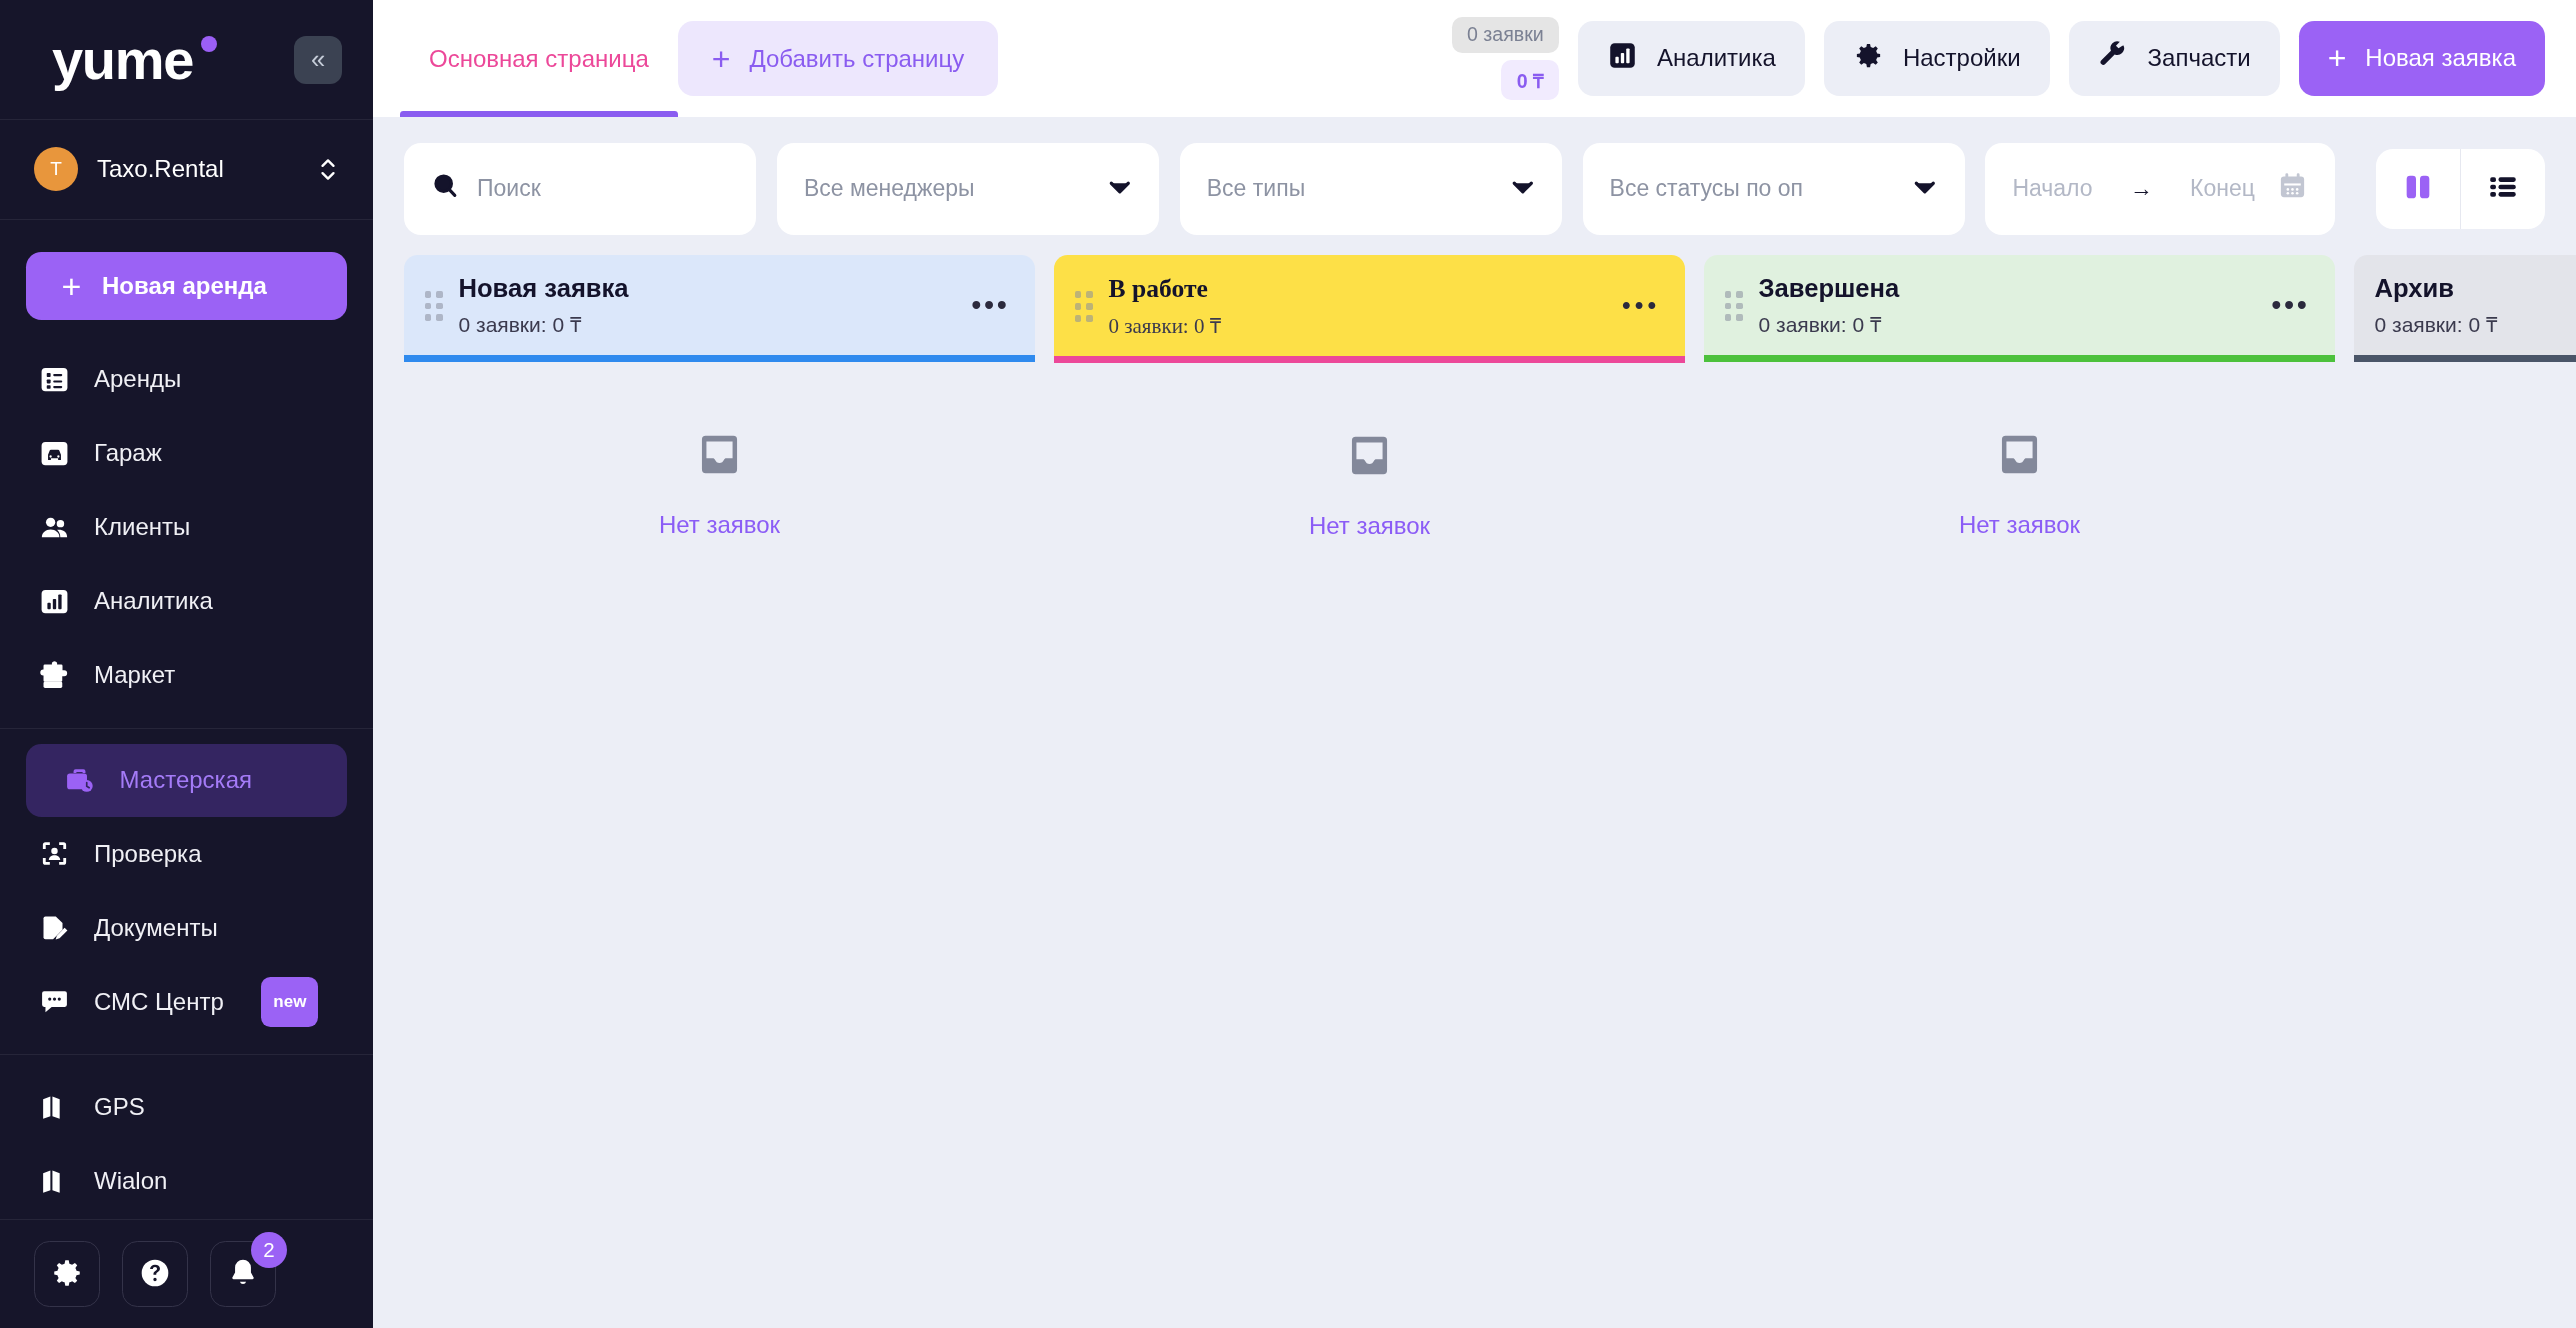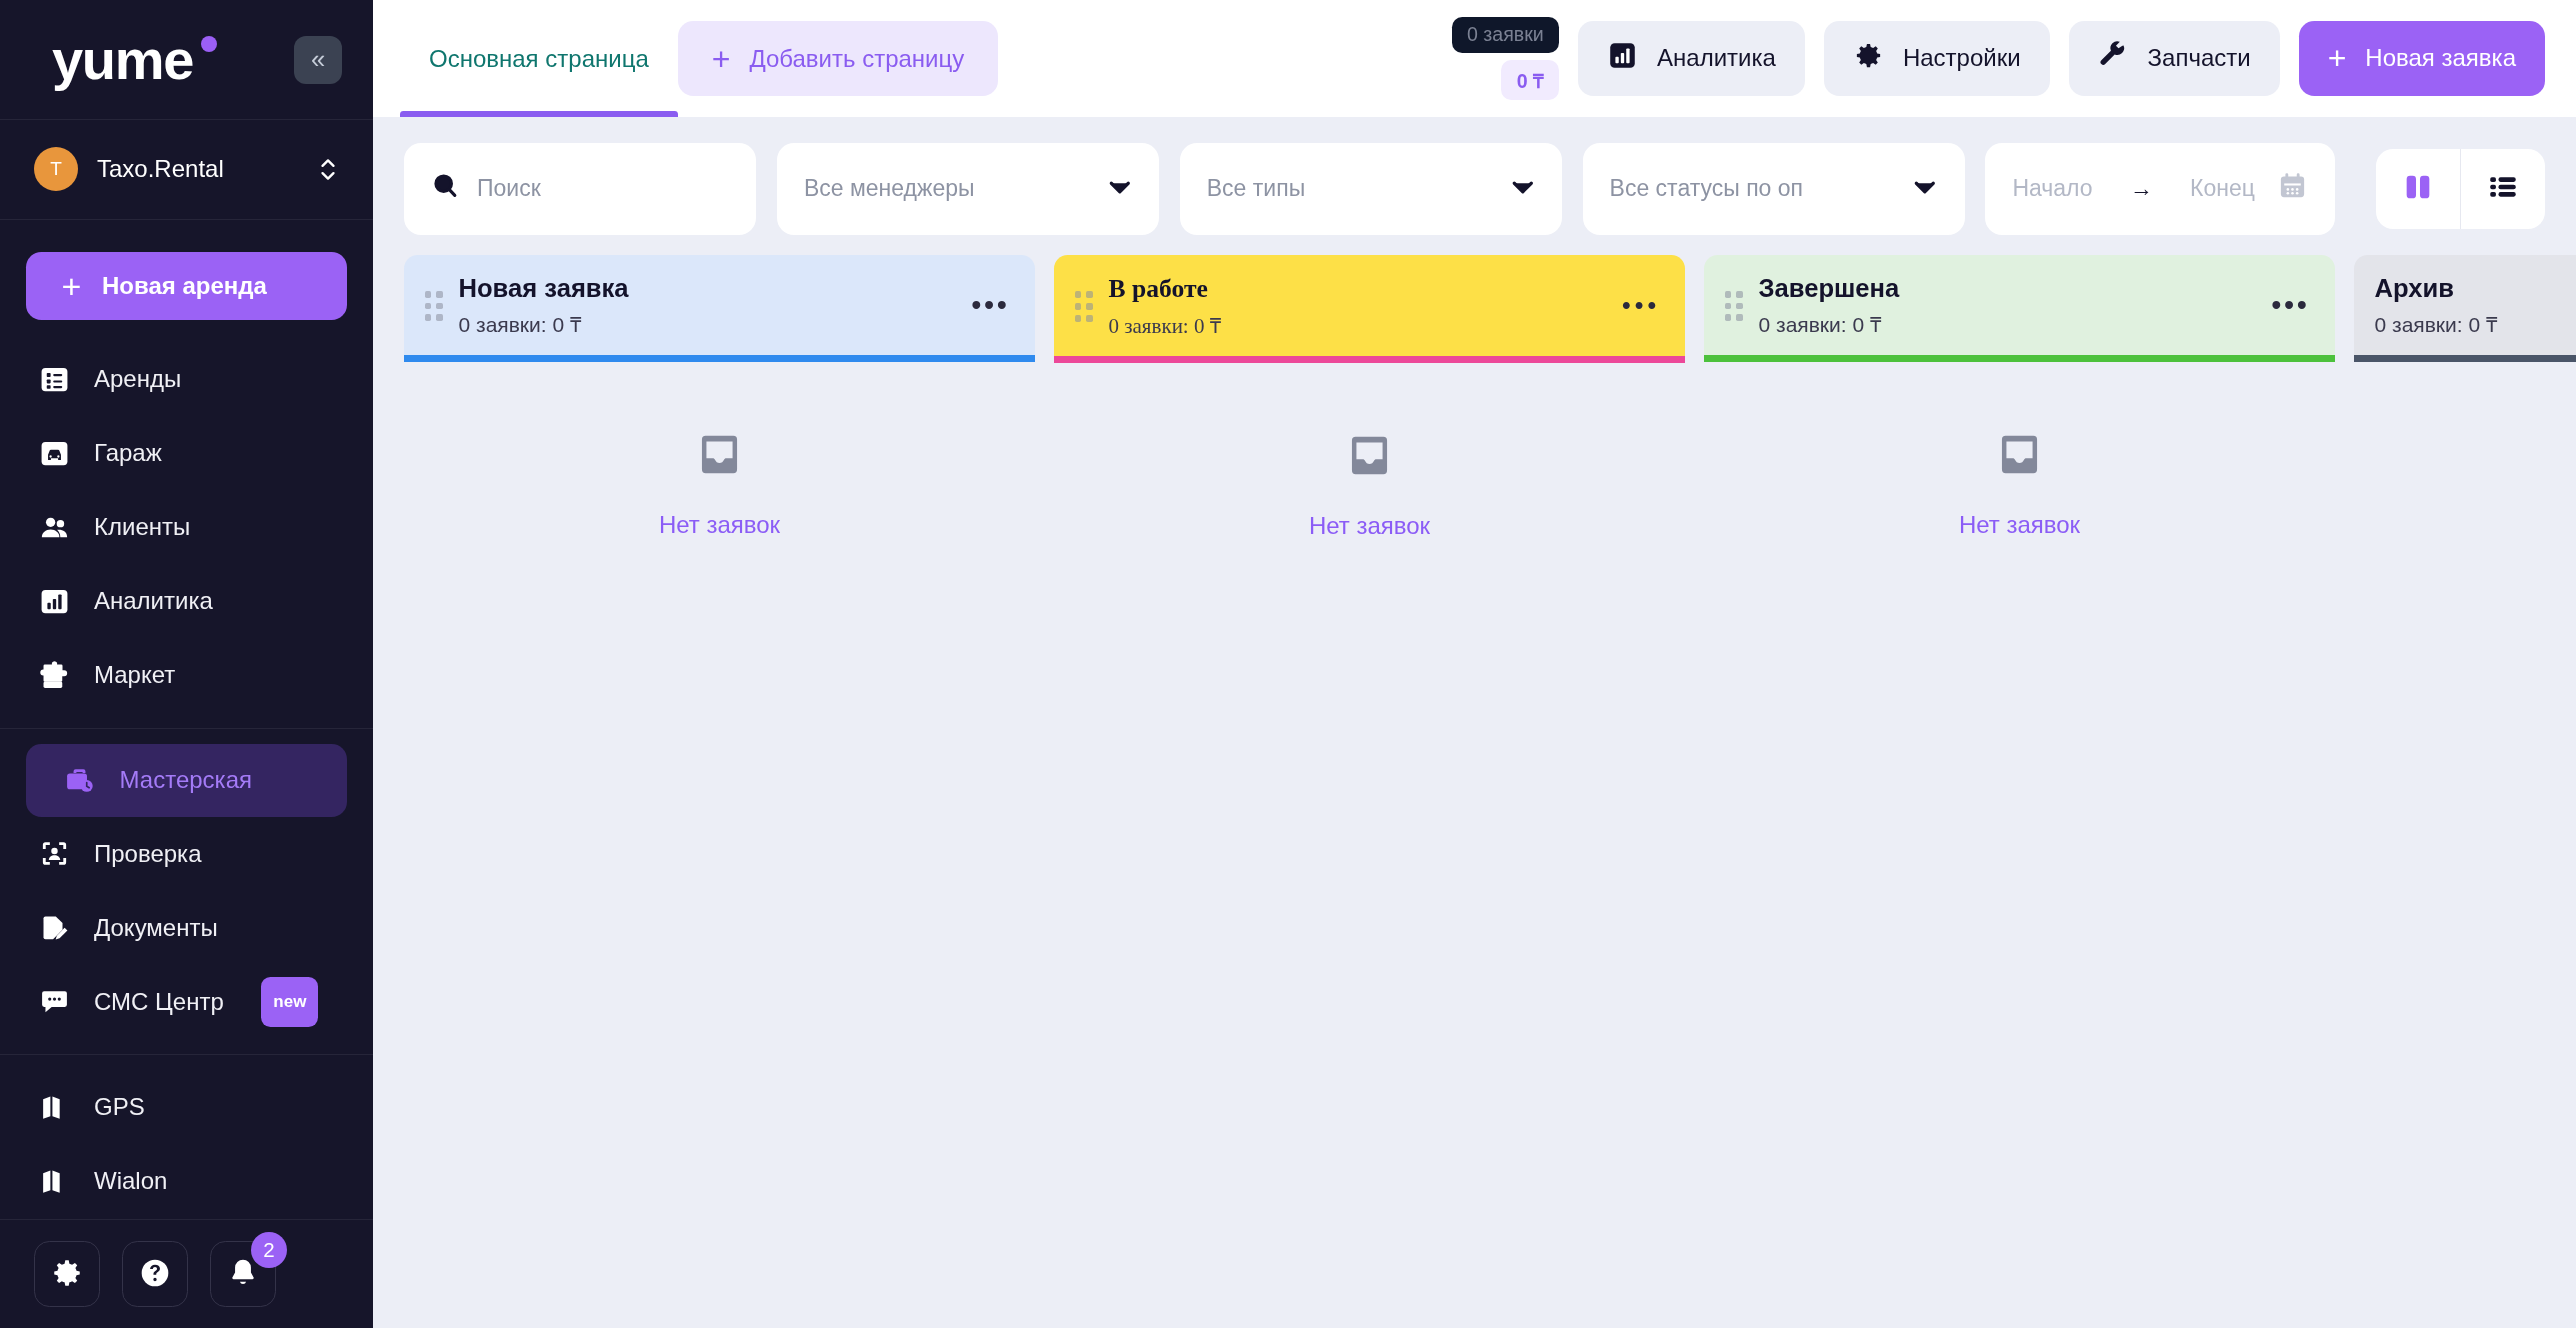--- a/index.html
+++ b/index.html
@@ -142,7 +142,7 @@
   .top-right { display: flex; align-items: center; gap: 19px; }
   .stat-stack { display: flex; flex-direction: column; align-items: flex-end; gap: 6.8px; }
   .stat-chip {
-    background: #0f172a; color: #7b8193; font-size: 19.6px;
+    background: #e5e5e5; color: #7b8193; font-size: 19.6px;
     border-radius: 10.2px; padding: 6.8px 15.3px;
   }
   .stat-chip.money { background: #f1ebfe; color: #8a5cf0; font-weight: 700; }

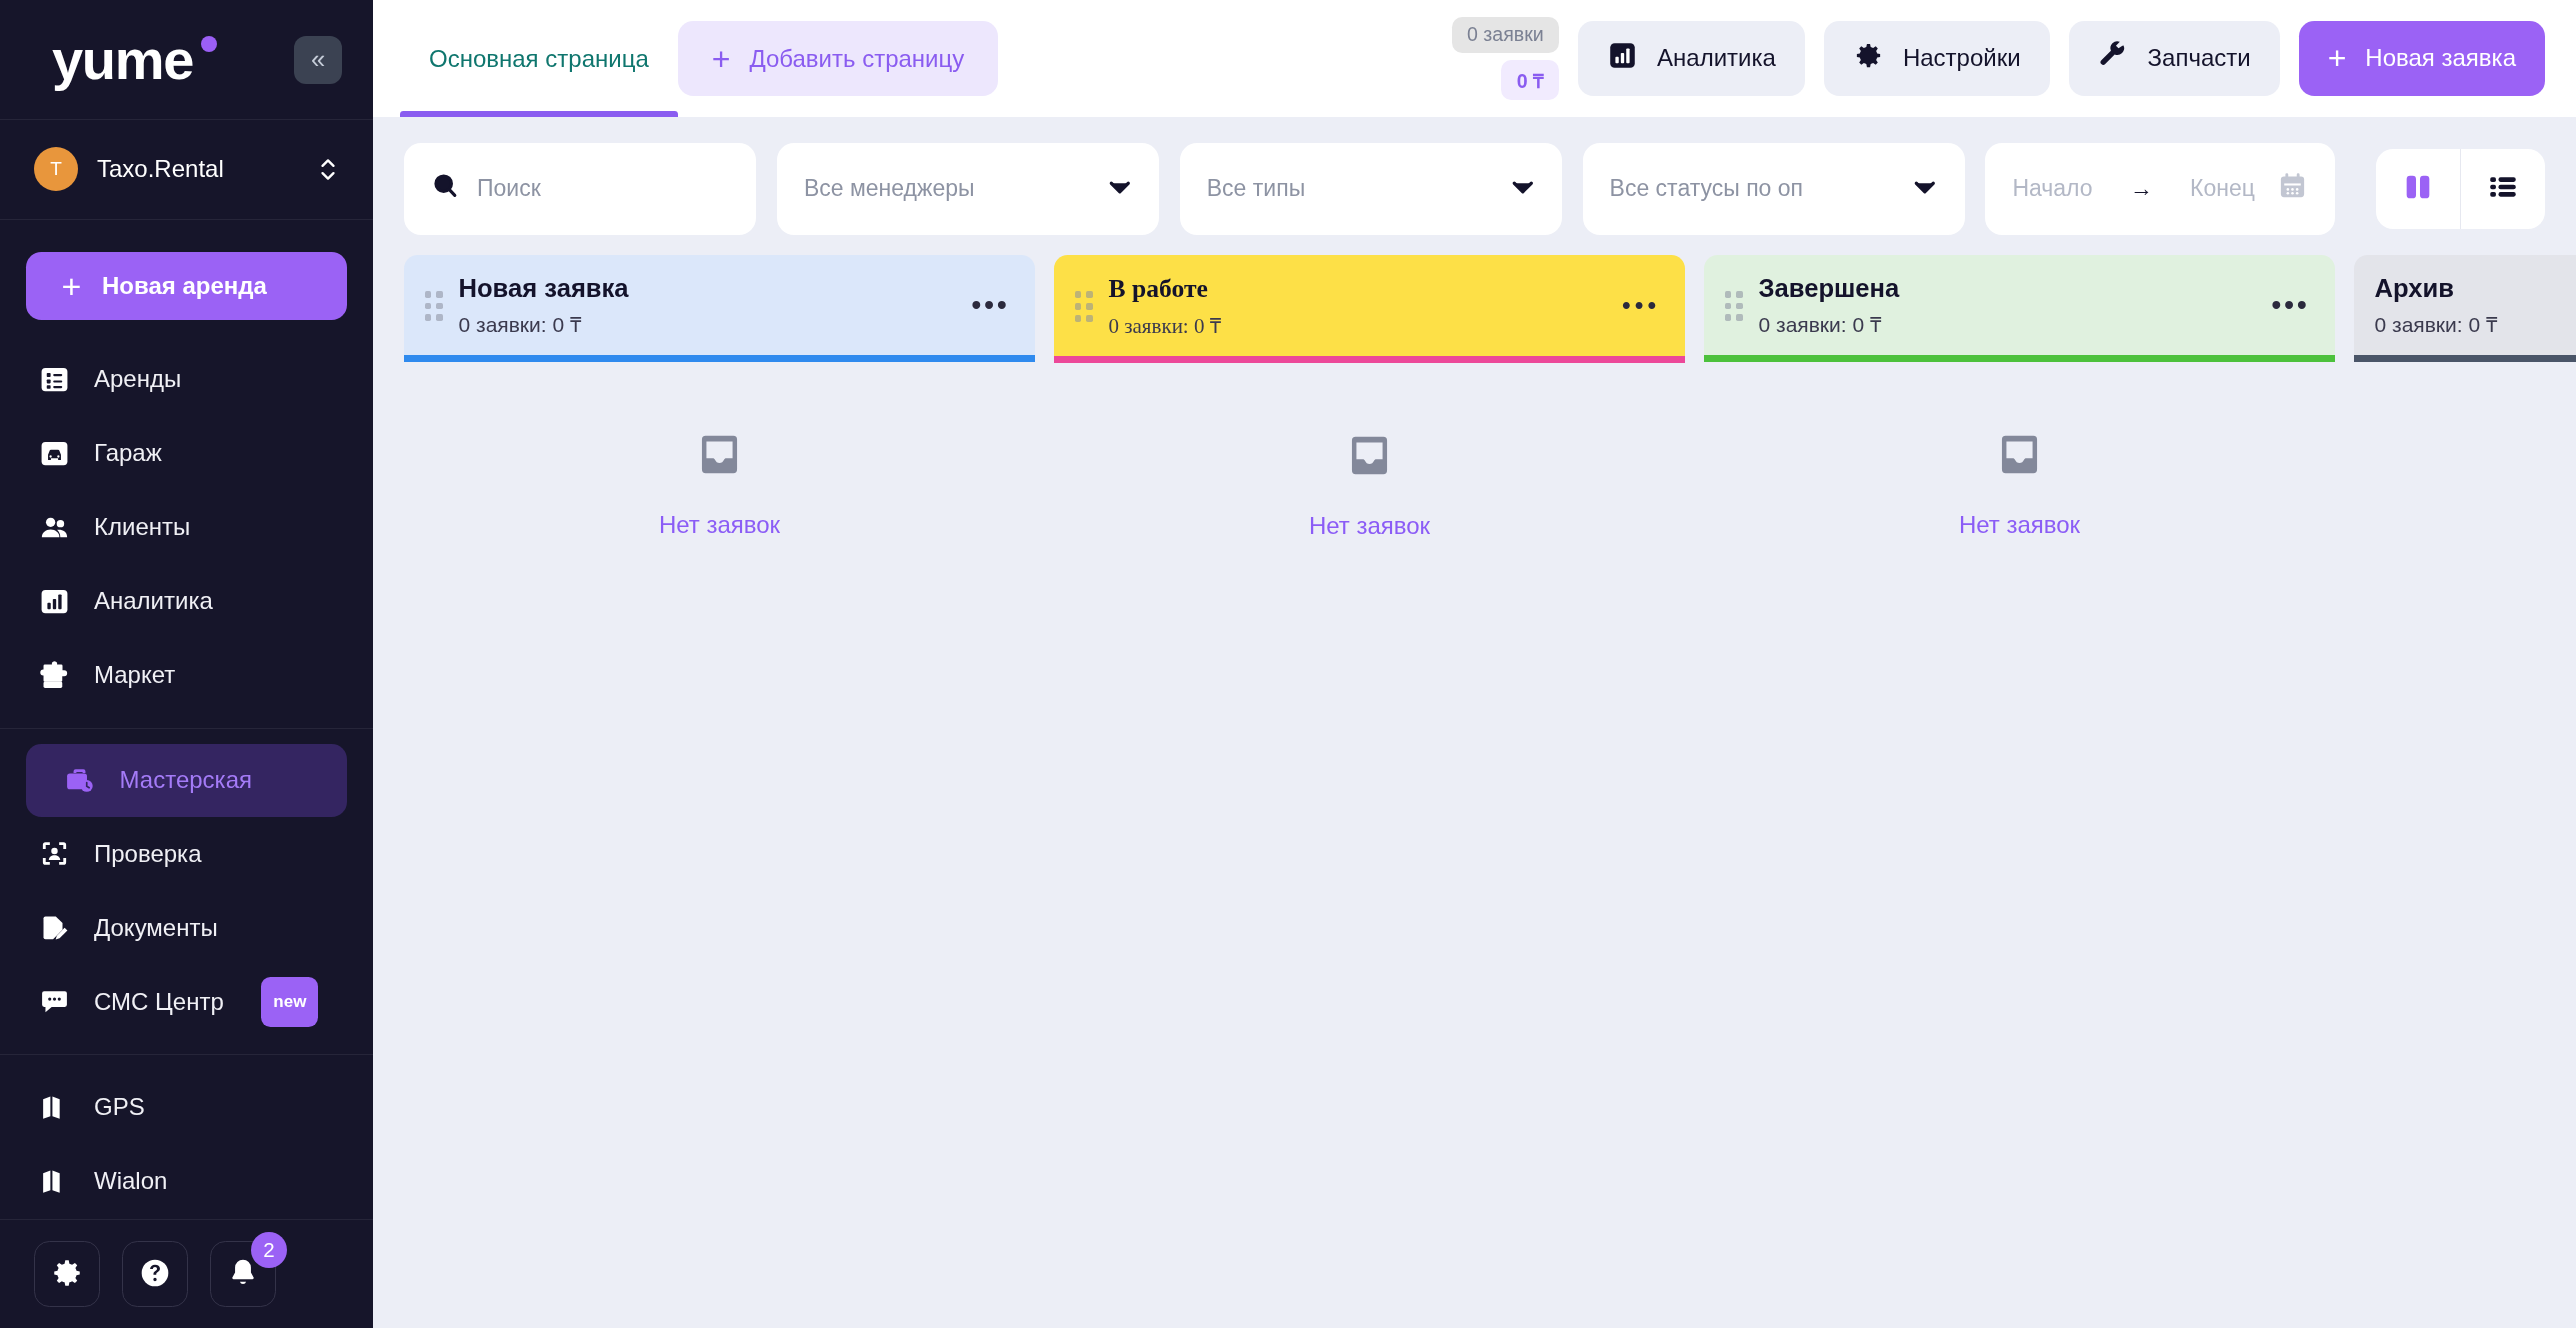--- a/index.html
+++ b/index.html
@@ -123,7 +123,7 @@
   .tabs { display: flex; align-items: stretch; height: 117px; gap: 20.5px; }
   .tab {
     display: flex; align-items: center; padding: 0 29px;
-    font-size: 24px; color: #0f766e; position: relative;
+    font-size: 24px; color: #ec4899; position: relative;
     cursor: pointer;
   }
   .tab.active::after {

